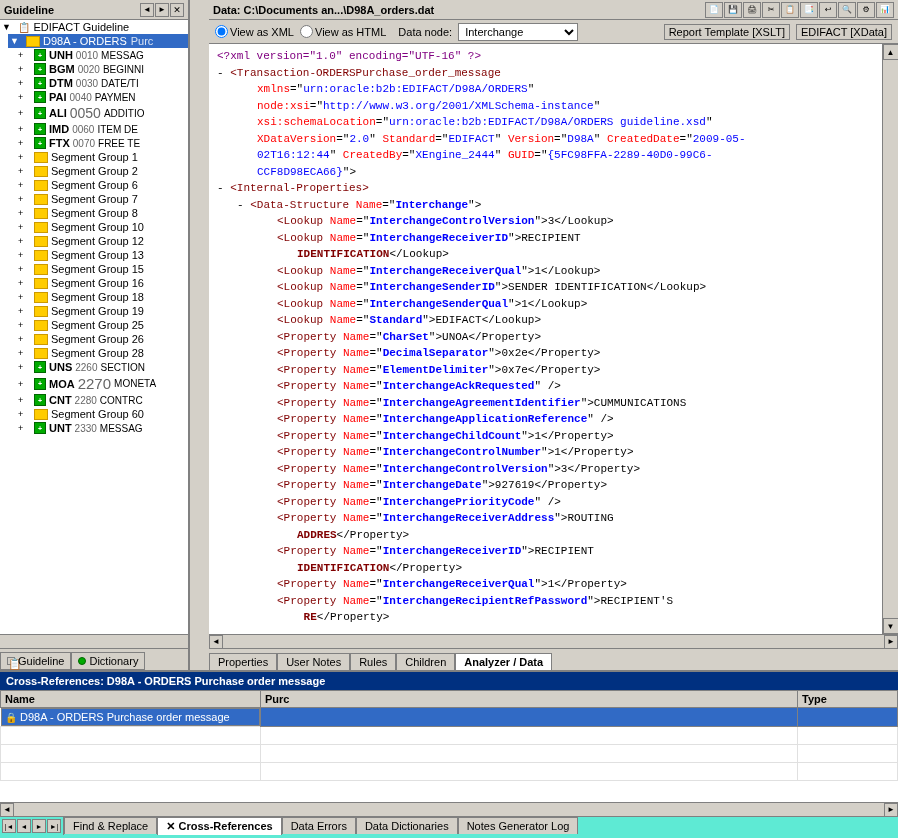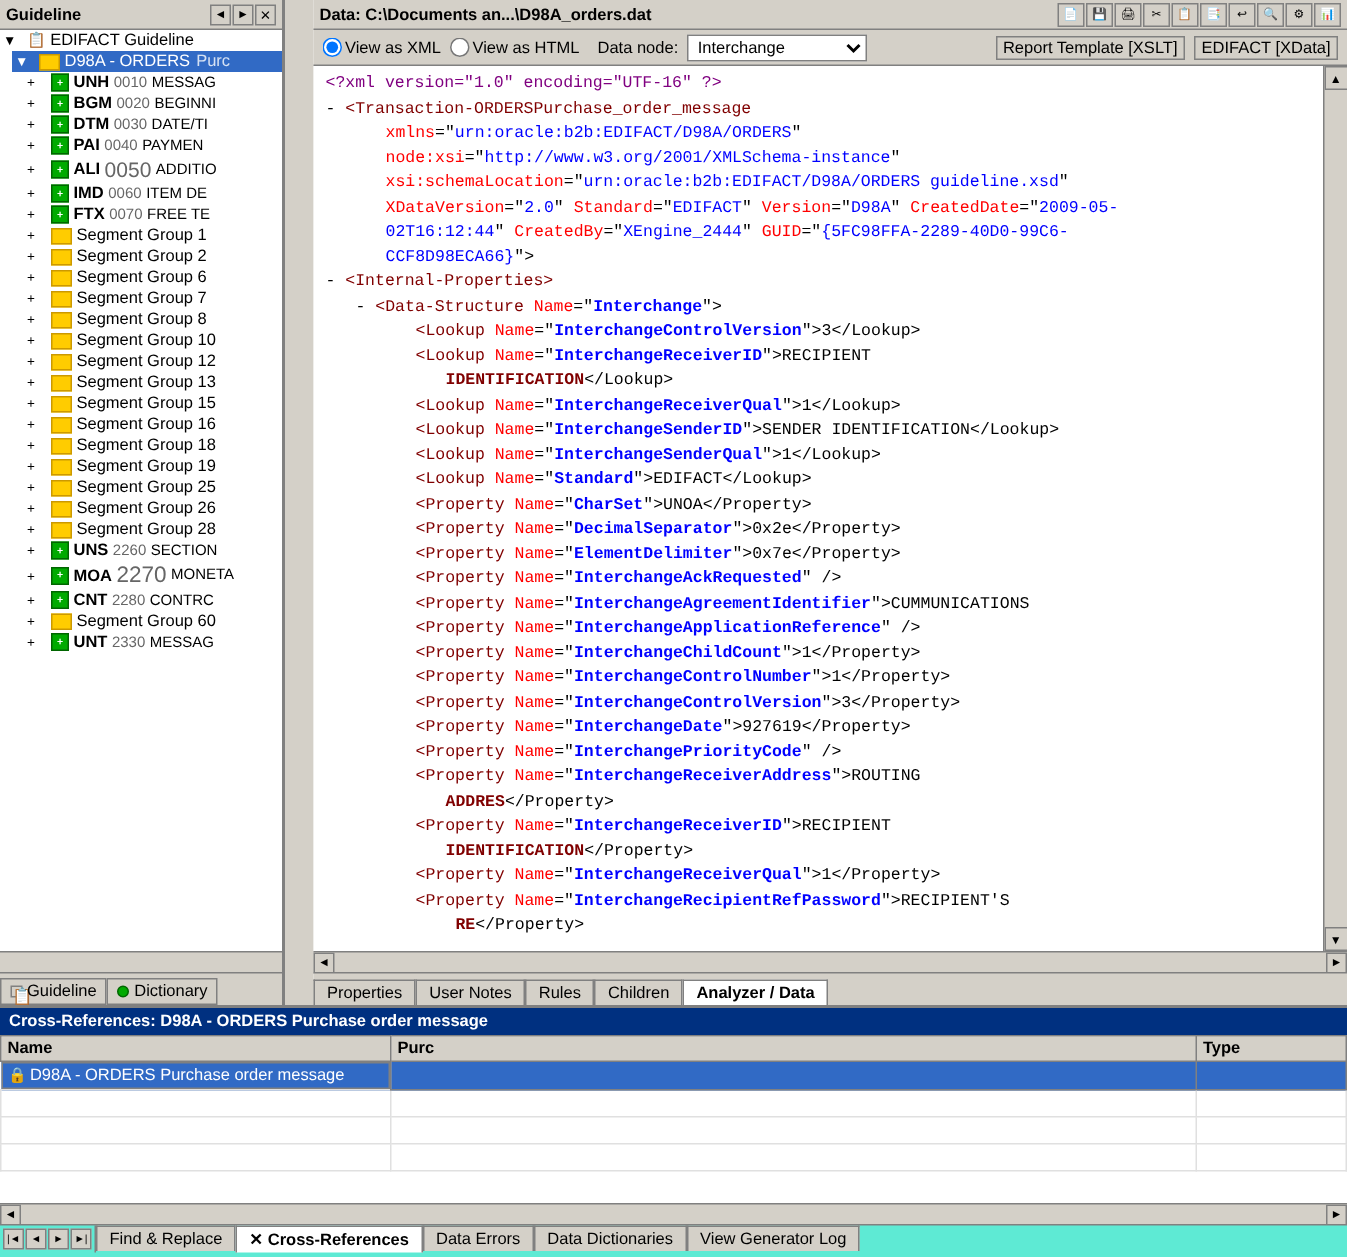--- a/index.html
+++ b/index.html
@@ -393,7 +393,7 @@
       <div style="padding:2px 8px; border:1px solid #808080; background:#ffffff; cursor:pointer; font-size:11px; border-bottom:none; white-space:nowrap; font-weight:bold;">✕ Cross-References</div>
       <div style="padding:2px 8px; border:1px solid #808080; background:#d4d0c8; cursor:pointer; font-size:11px; border-bottom:none; white-space:nowrap;">Data Errors</div>
       <div style="padding:2px 8px; border:1px solid #808080; background:#d4d0c8; cursor:pointer; font-size:11px; border-bottom:none; white-space:nowrap;">Data Dictionaries</div>
-      <div style="padding:2px 8px; border:1px solid #808080; background:#d4d0c8; cursor:pointer; font-size:11px; border-bottom:none; white-space:nowrap;">View Generator Log</div>
+      <div style="padding:2px 8px; border:1px solid #808080; background:#d4d0c8; cursor:pointer; font-size:11px; border-bottom:none; white-space:nowrap;">Notes Generator Log</div>
     </div>
   </div>
 </div>

